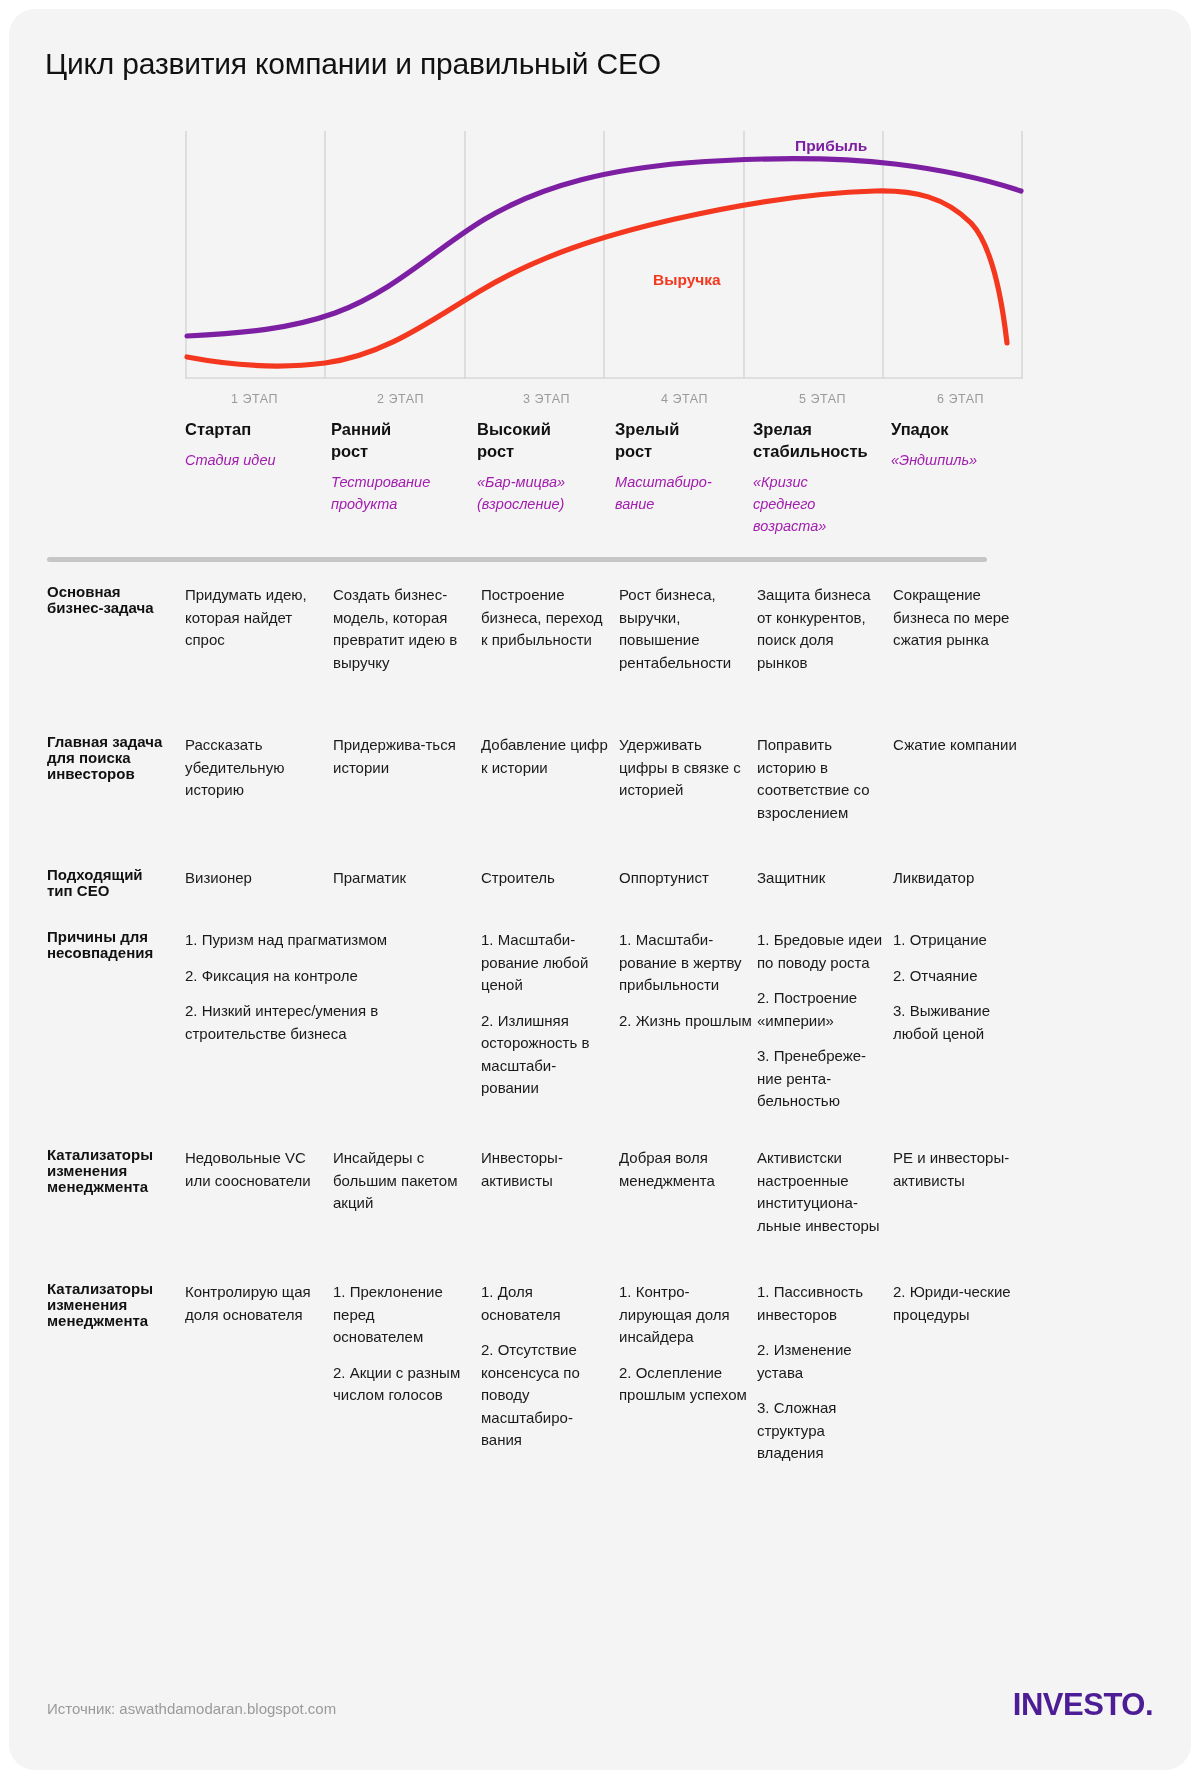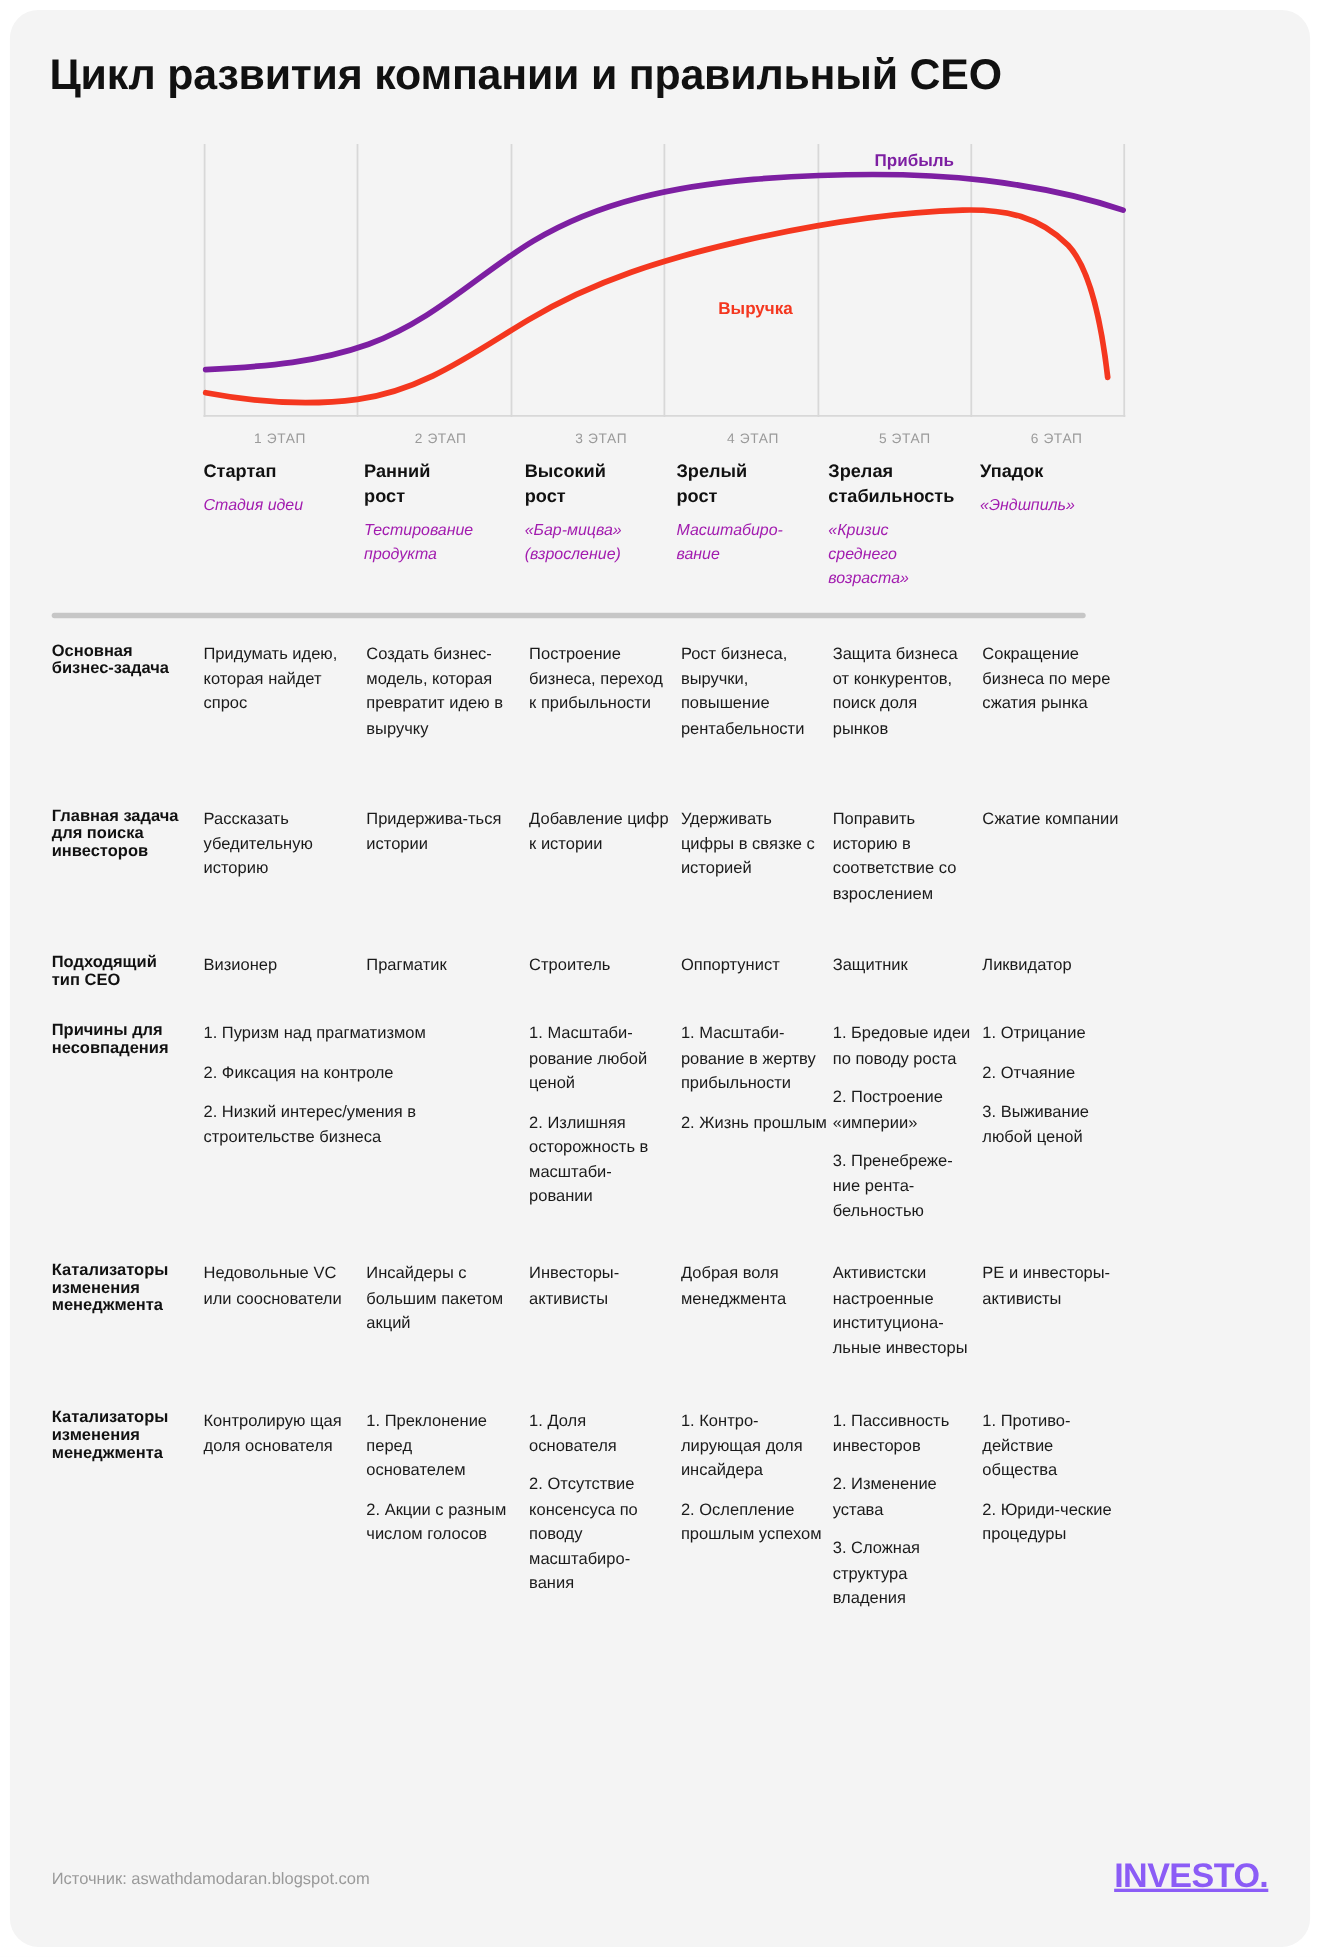--- a/index.html
+++ b/index.html
@@ -20,7 +20,7 @@
   
   .title{
     position:absolute;left:36px;top:38px;
-    font-size:39px;font-weight:bold;color:#111111;
+    font-size:30px;font-weight:normal;color:#111111;
     letter-spacing:-0.2px;
   }
 

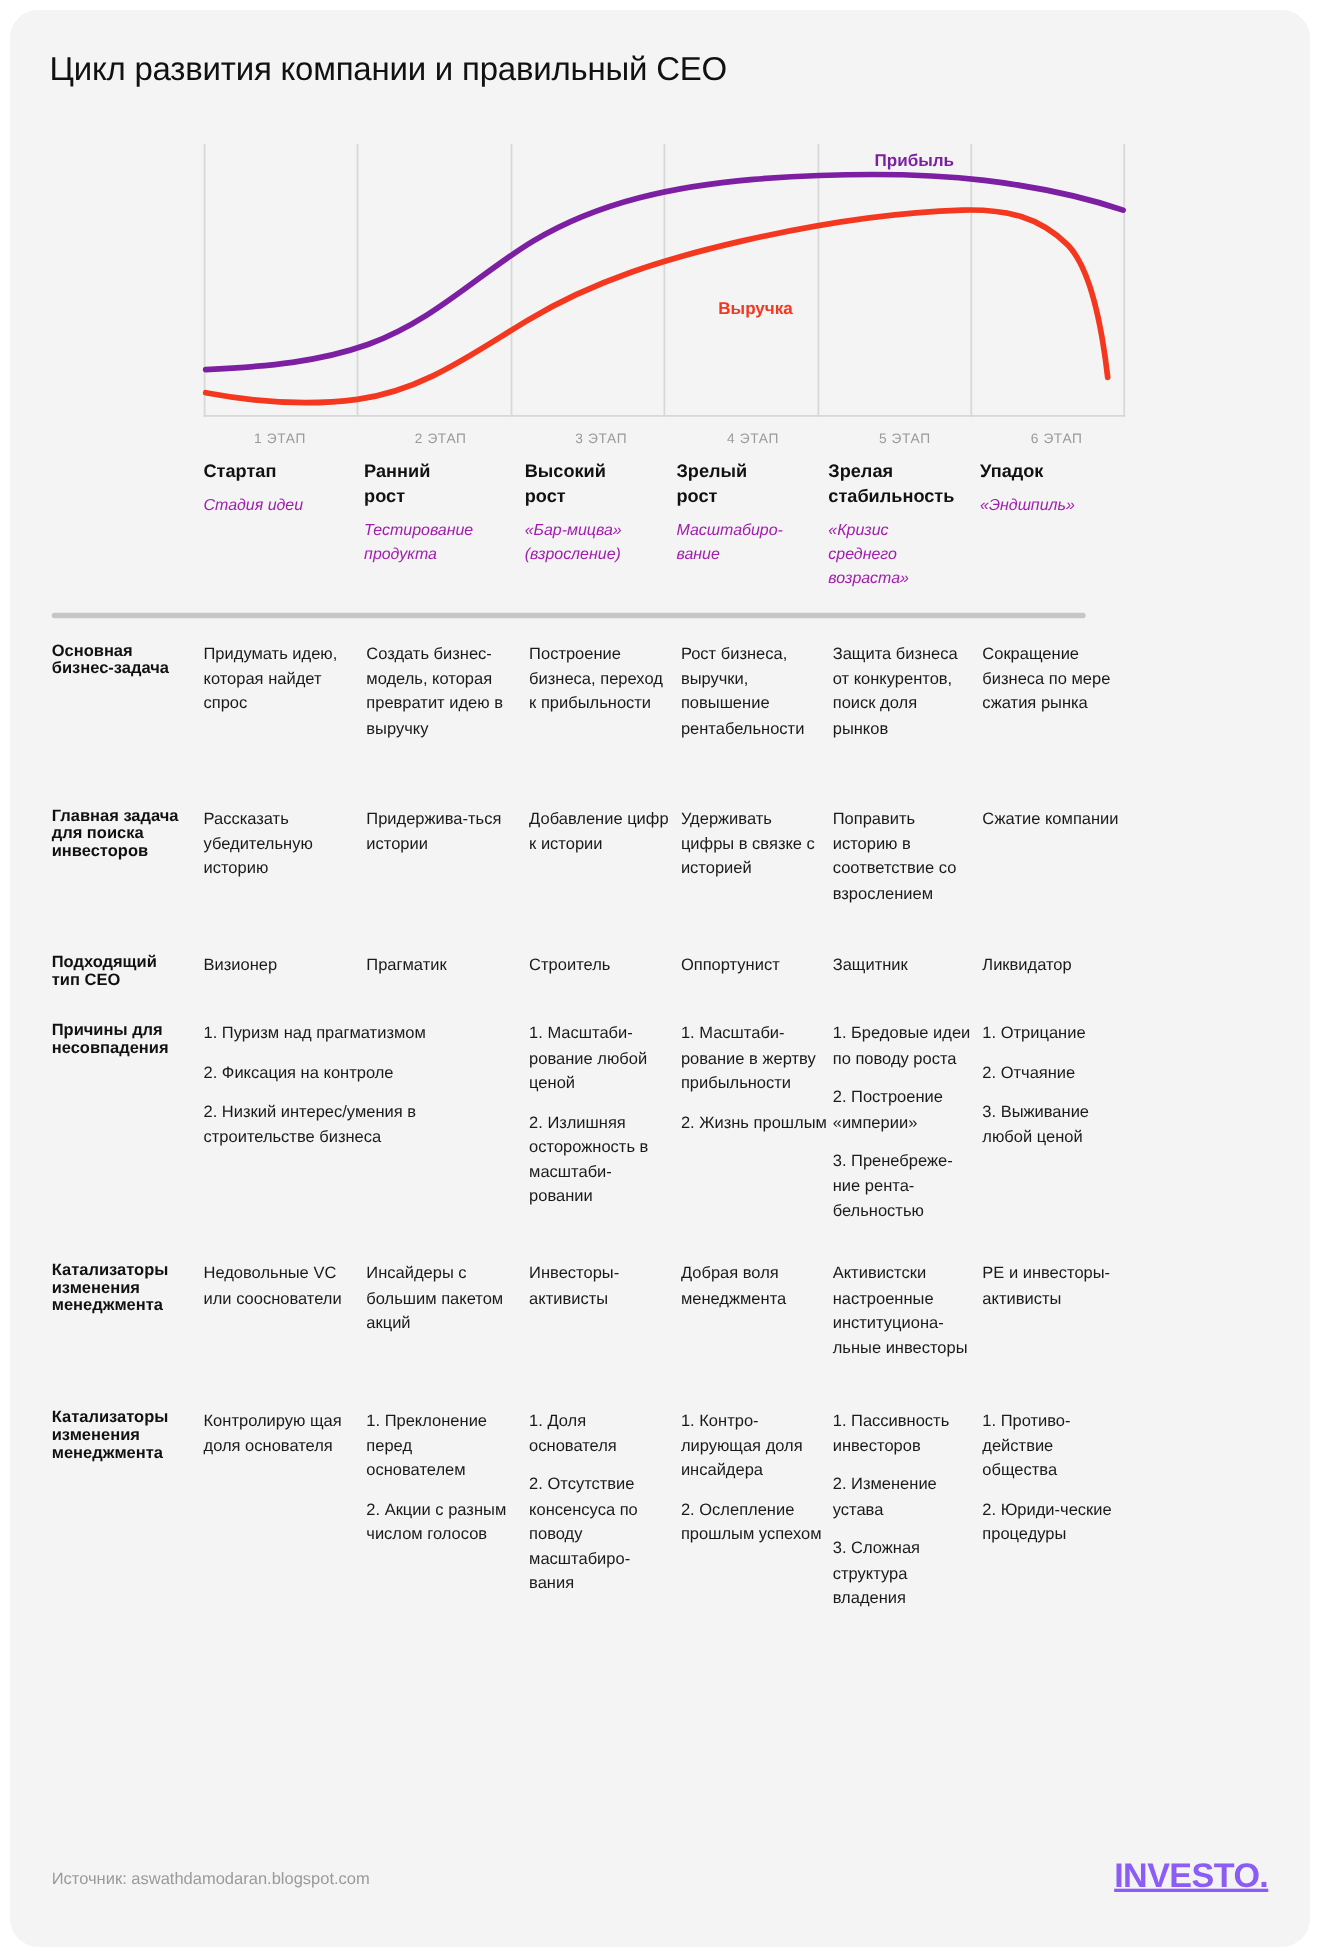--- a/index.html
+++ b/index.html
@@ -303,7 +303,6 @@
           <p>3. Сложная структура владения</p>
         </div>
         <div class="cell c5">
-          <p>1. Противо-действие общества</p>
           <p>2. Юриди-ческие процедуры</p>
         </div>
       </div>

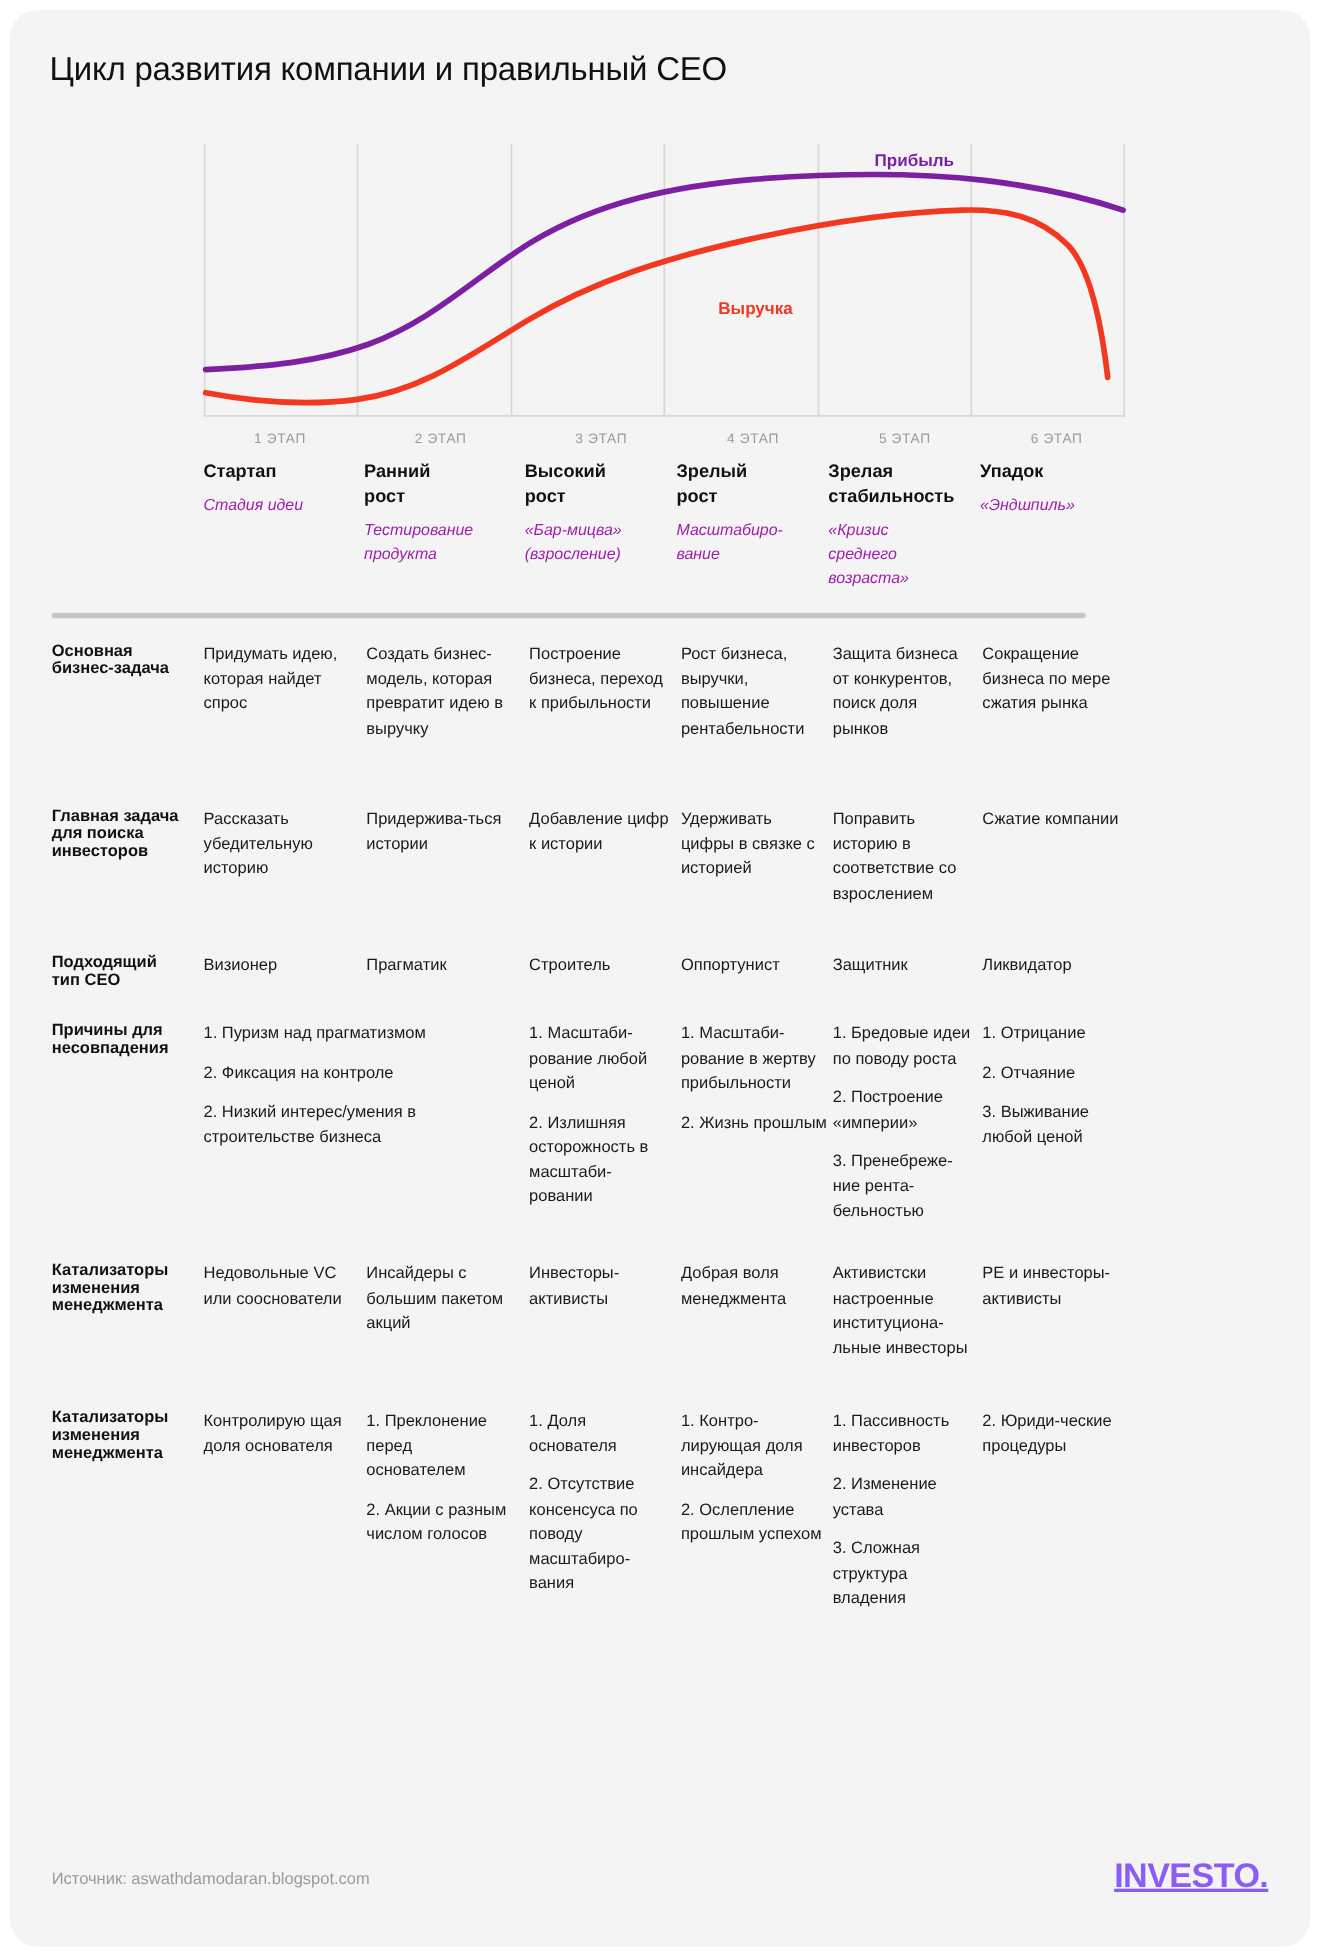--- a/index.html
+++ b/index.html
@@ -91,9 +91,8 @@
   }
   .logo{
     position:absolute;right:38px;top:1678px;
-    font-size:31px;font-weight:bold;color:#8b5cf6;
+    font-size:31px;font-weight:bold;color:#4c1d95;
     letter-spacing:-0.5px;
-    text-decoration:underline;
   }
 </style>
 </head>

